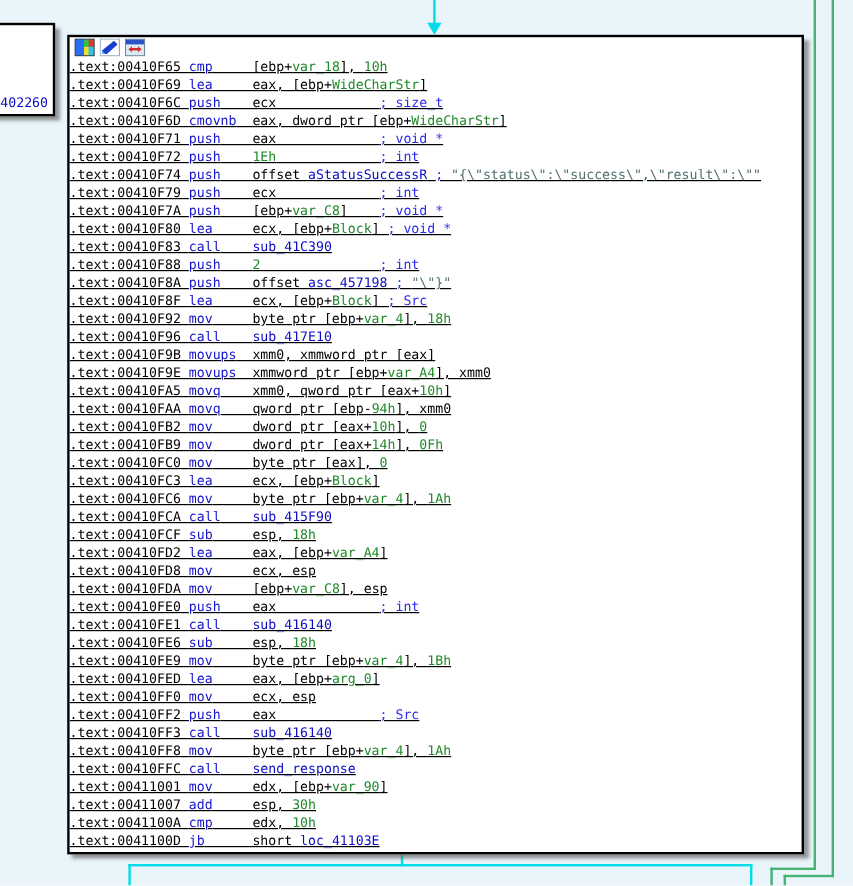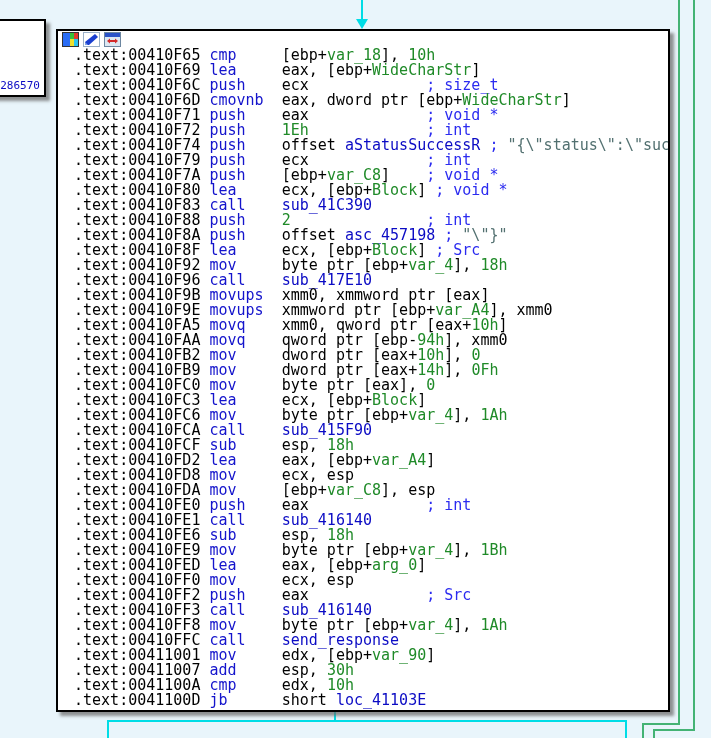--- a/index.html
+++ b/index.html
@@ -19,7 +19,7 @@
   .main-node{left:56px;top:29px;width:614px;height:683px;overflow:hidden;}
   .toolbar{height:17px;padding:1px 0 0 4px;display:flex;gap:4px;align-items:flex-start;}
   .tb-btn{width:17px;height:15px;display:inline-block;cursor:pointer;}
-  .lines{padding-left:16px;font-size:15px;line-height:15px;white-space:pre;}
+  .lines{padding-left:0;font-size:11px;line-height:15px;white-space:pre;text-decoration:underline;}
   .line span{white-space:pre;}
   .t-a{color:var(--addr-color);}
   .t-m{color:var(--mnemonic-color);}

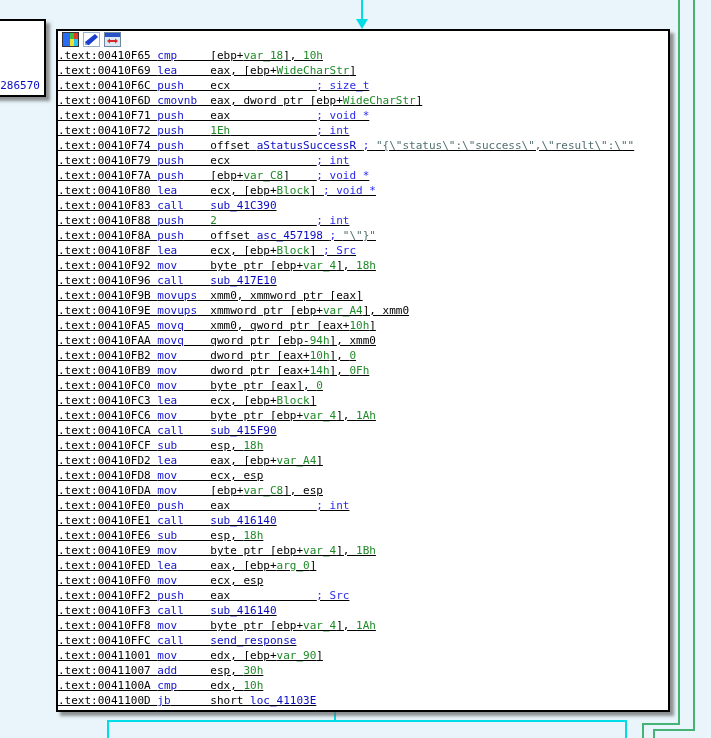--- a/index.html
+++ b/index.html
@@ -41,7 +41,7 @@
 <div class="canvas">
 
   <div class="node partial-node">
-    <span class="partial-label">286570</span>
+    <span class="partial-label">402260</span>
   </div>
 
   <div class="edge cyan" style="left:361px;top:0;width:2px;height:20px;"></div>

